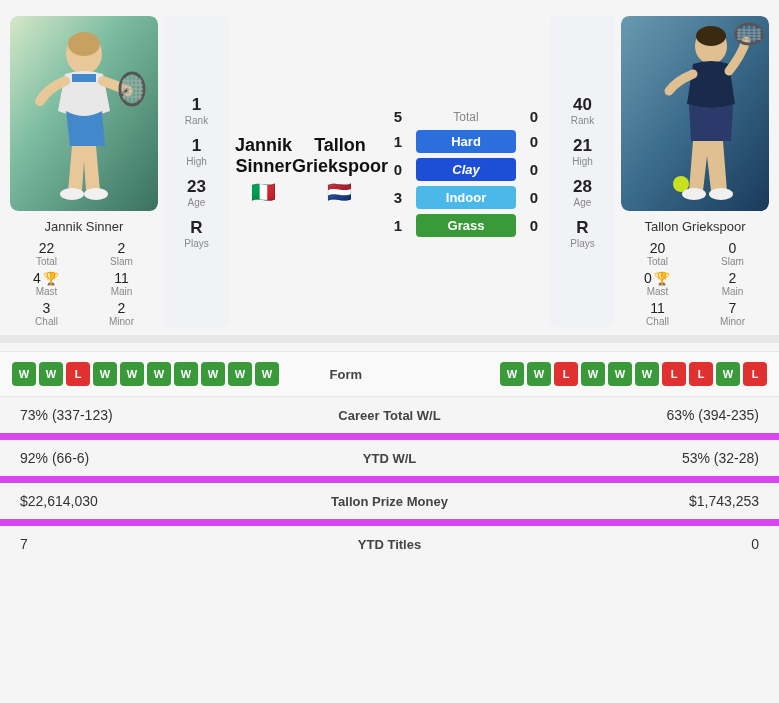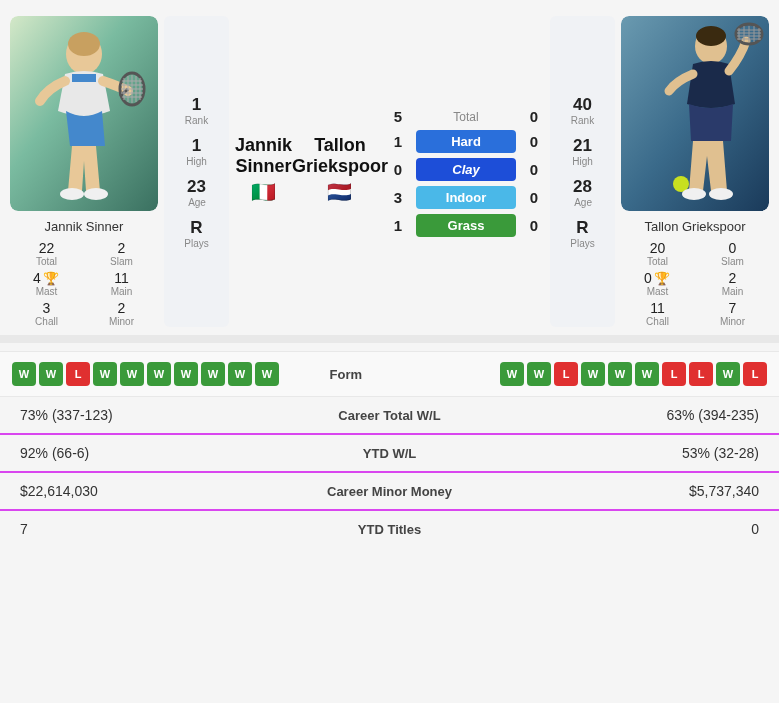--- a/index.html
+++ b/index.html
@@ -224,7 +224,6 @@
     .mid-stat-label {
       font-size: 10px;
       color: #888;
-      text-align: right;
     }
 
     

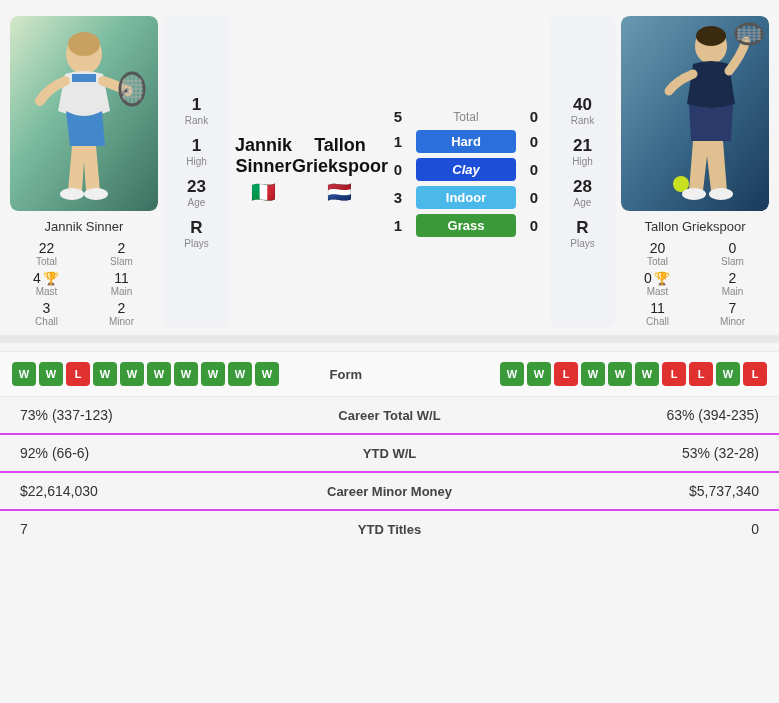--- a/index.html
+++ b/index.html
@@ -80,7 +80,7 @@
       display: flex;
       align-items: center;
       padding: 10px 20px;
-      border-bottom: 2px solid #d946ef;
+      border-bottom: 7px solid #d946ef;
     }
 
     .stats-row:last-child {

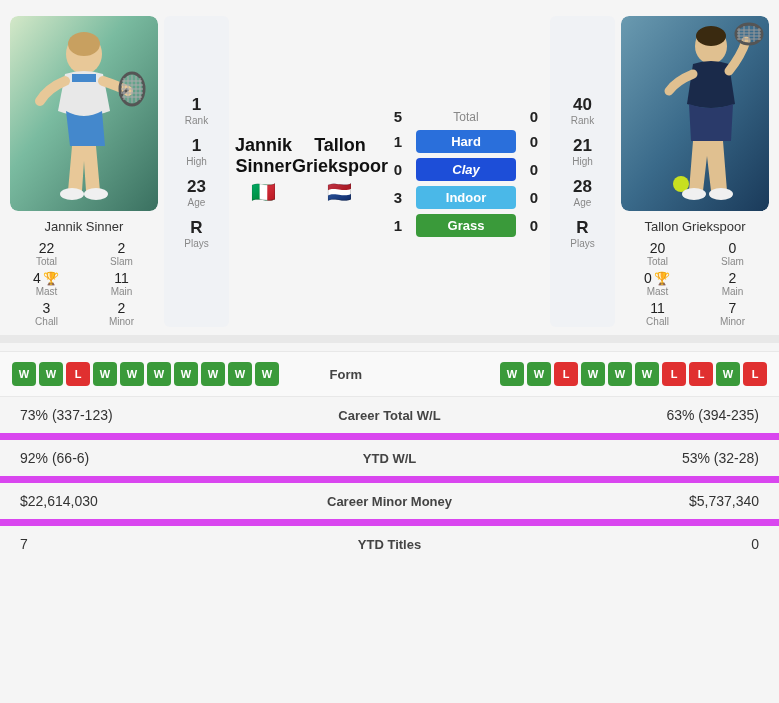--- a/index.html
+++ b/index.html
@@ -595,7 +595,7 @@
     </div>
     <div class="stats-row">
       <div class="stats-left-val">$22,614,030</div>
-      <div class="stats-center-label">Career Minor Money</div>
+      <div class="stats-center-label">Tallon Prize Money</div>
       <div class="stats-right-val">$5,737,340</div>
     </div>
     <div class="stats-row">

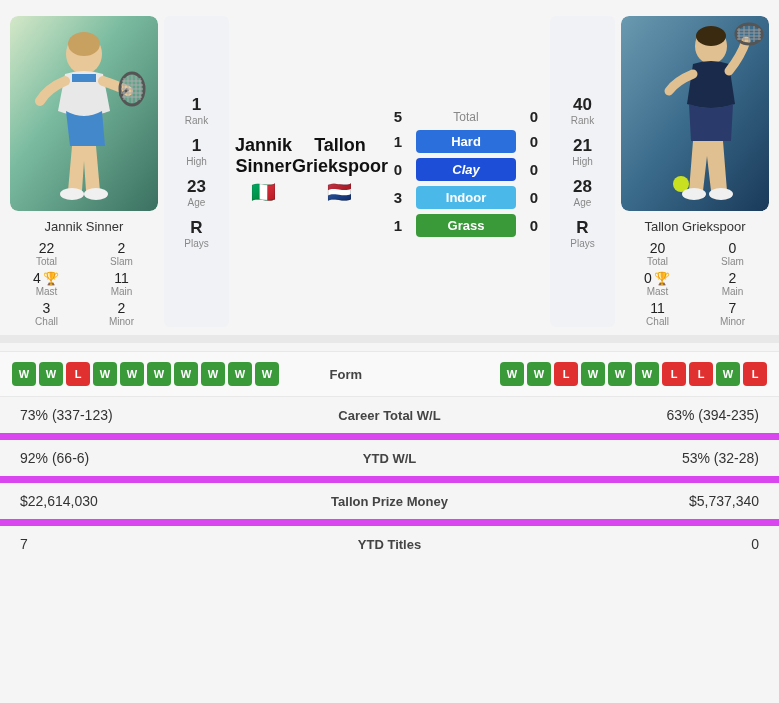--- a/index.html
+++ b/index.html
@@ -596,7 +596,7 @@
     <div class="stats-row">
       <div class="stats-left-val">$22,614,030</div>
       <div class="stats-center-label">Tallon Prize Money</div>
-      <div class="stats-right-val">$5,737,340</div>
+      <div class="stats-right-val">$1,743,253</div>
     </div>
     <div class="stats-row">
       <div class="stats-left-val">7</div>

